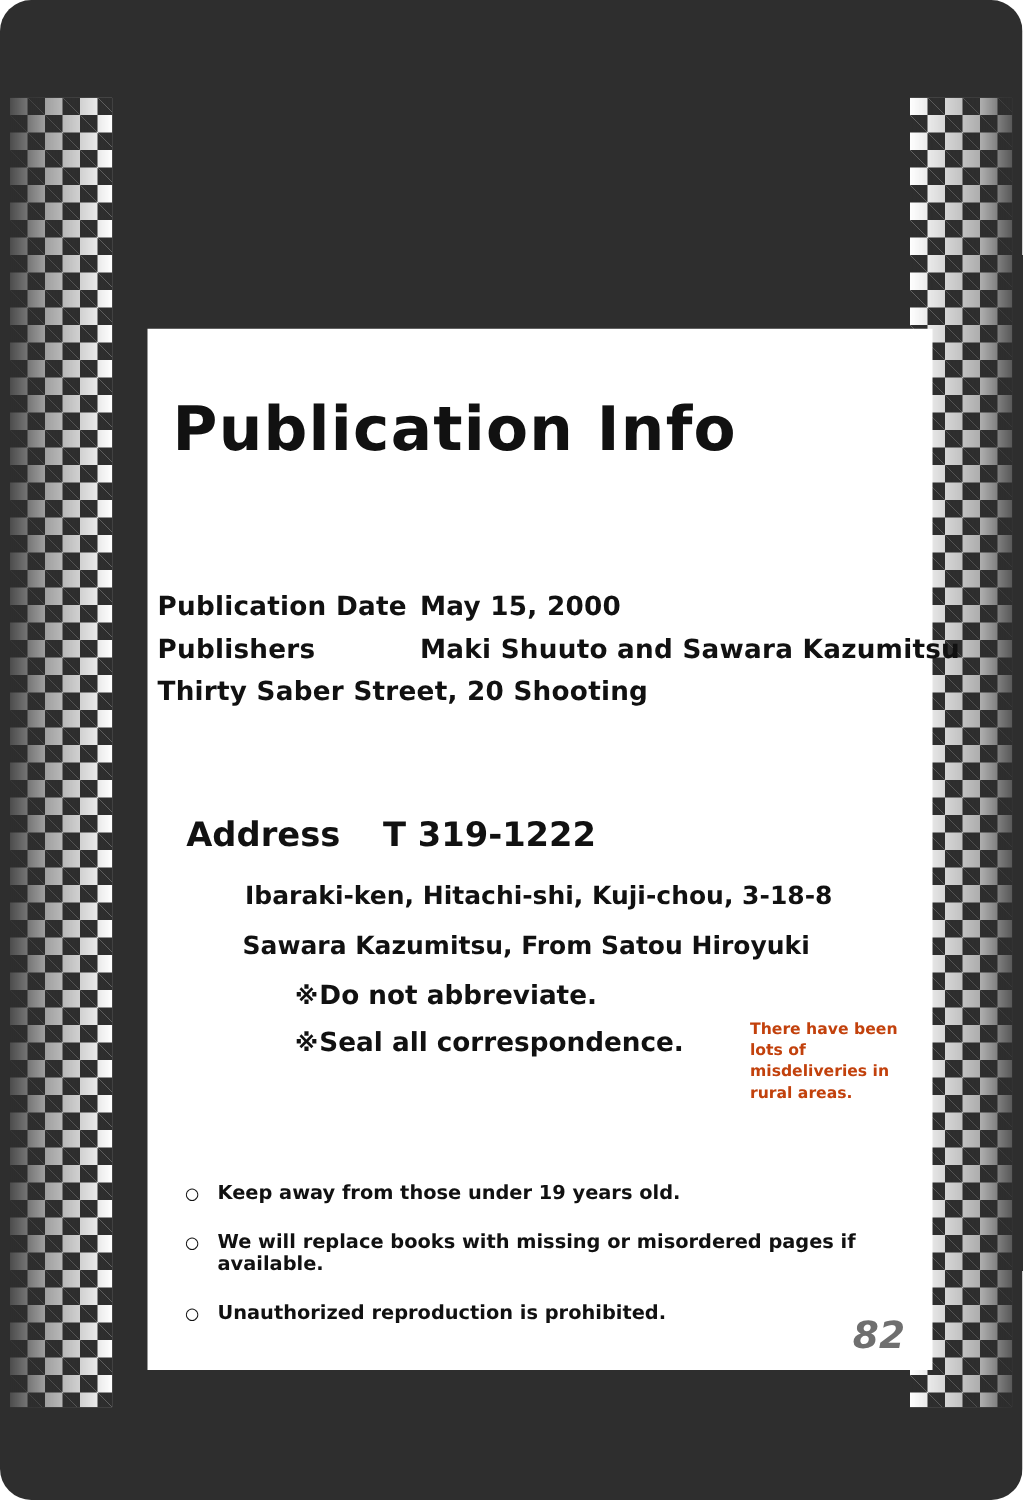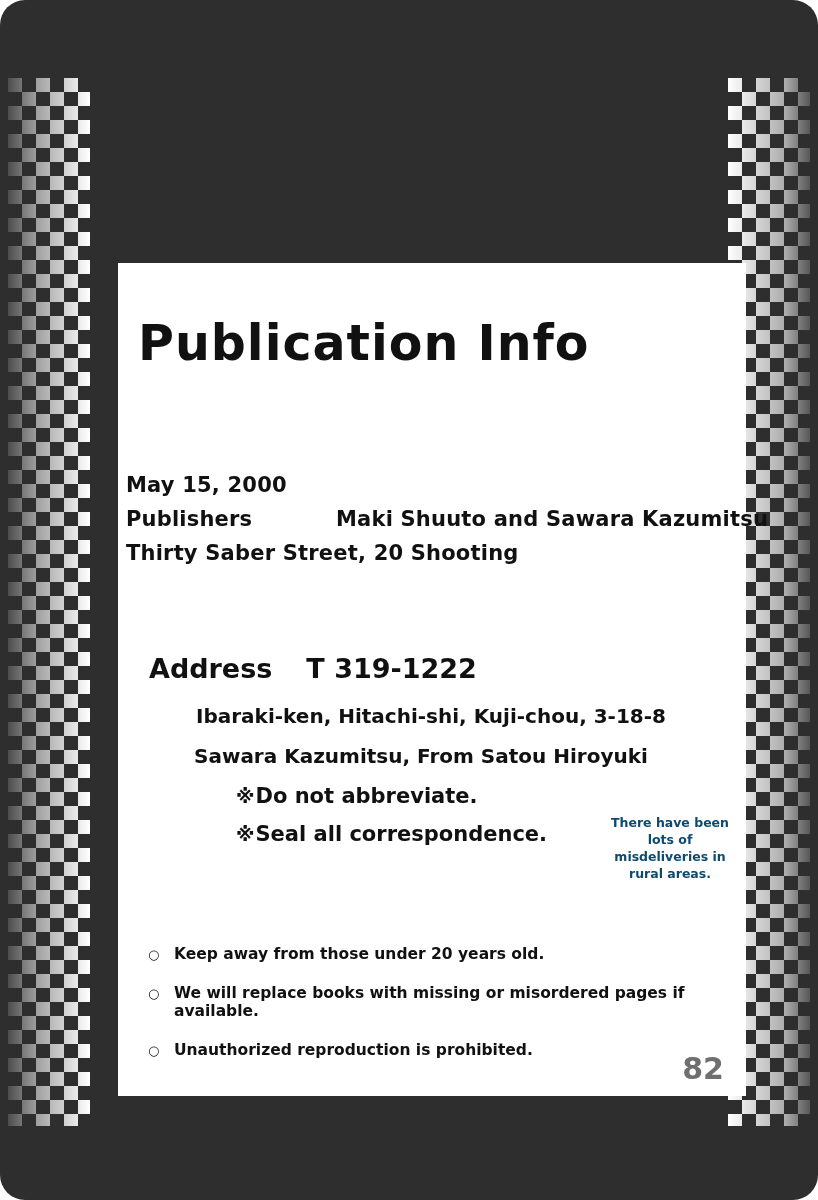--- a/index.html
+++ b/index.html
@@ -180,6 +180,7 @@
 
     <div class="info-block">
       <div class="info-row">
+        <div class="info-label">Publication Date</div>
         <div class="info-value">May 15, 2000</div>
       </div>
       <div class="info-row">

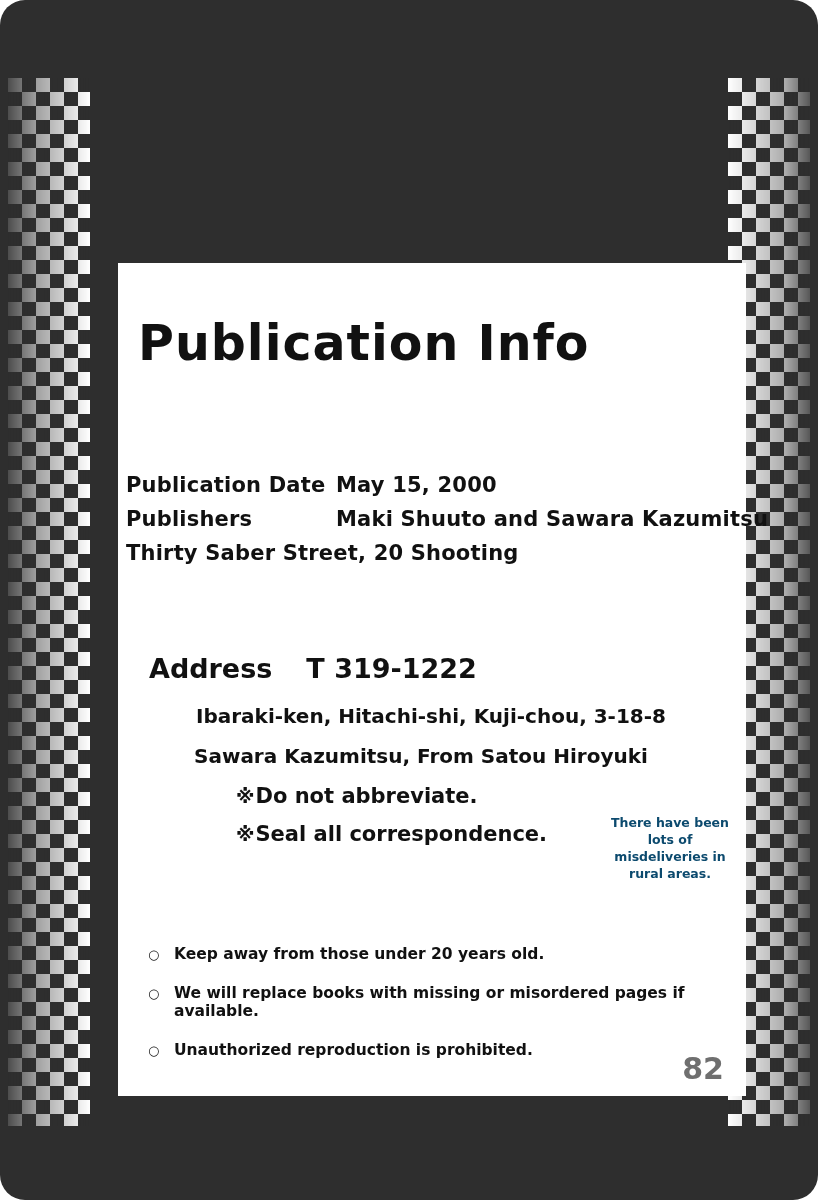--- a/index.html
+++ b/index.html
@@ -128,11 +128,11 @@
     right: 6px;
     top: 552px;
     width: 140px;
-    text-align: center;
+    text-align: left;
     font-size: 12.5px;
     font-weight: 700;
     line-height: 1.35;
-    color: #0c4a6e;
+    color: #c2410c;
   }
 
   

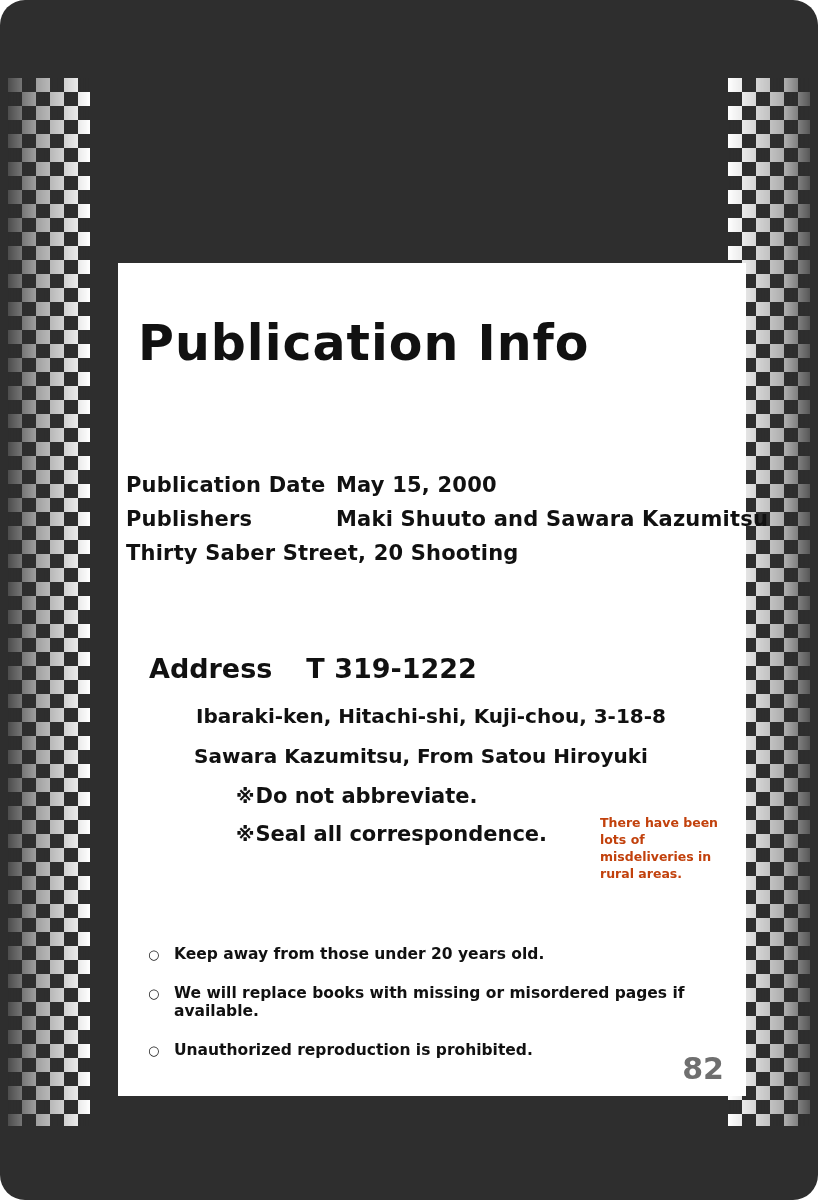--- a/index.html
+++ b/index.html
@@ -211,7 +211,7 @@
     <div class="notices">
       <div class="notice">
         <span class="bullet">○</span>
-        <span>Keep away from those under 20 years old.</span>
+        <span>Keep away from those under 19 years old.</span>
       </div>
       <div class="notice">
         <span class="bullet">○</span>

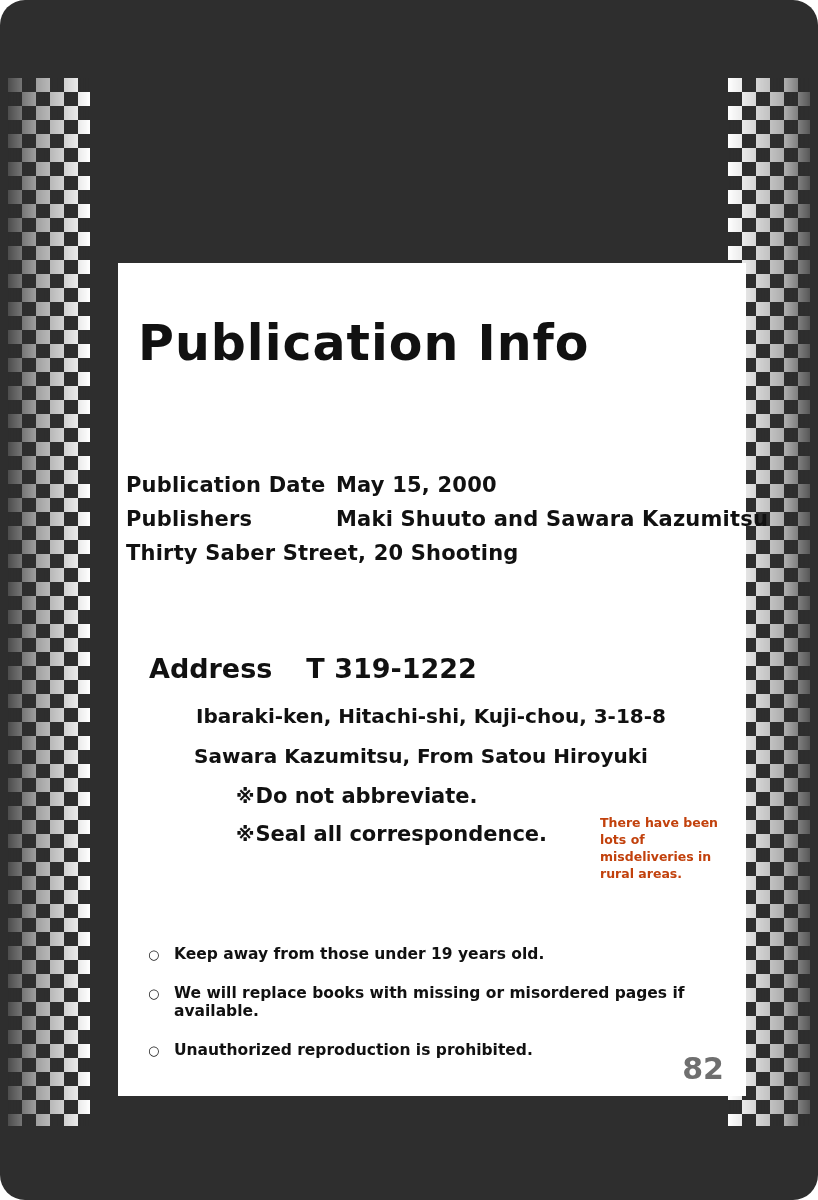--- a/index.html
+++ b/index.html
@@ -164,6 +164,7 @@
     font-weight: 700;
     color: #6f6f6f;
     font-family: "DejaVu Sans", sans-serif;
+    font-style: italic;
   }
 </style>
 </head>

